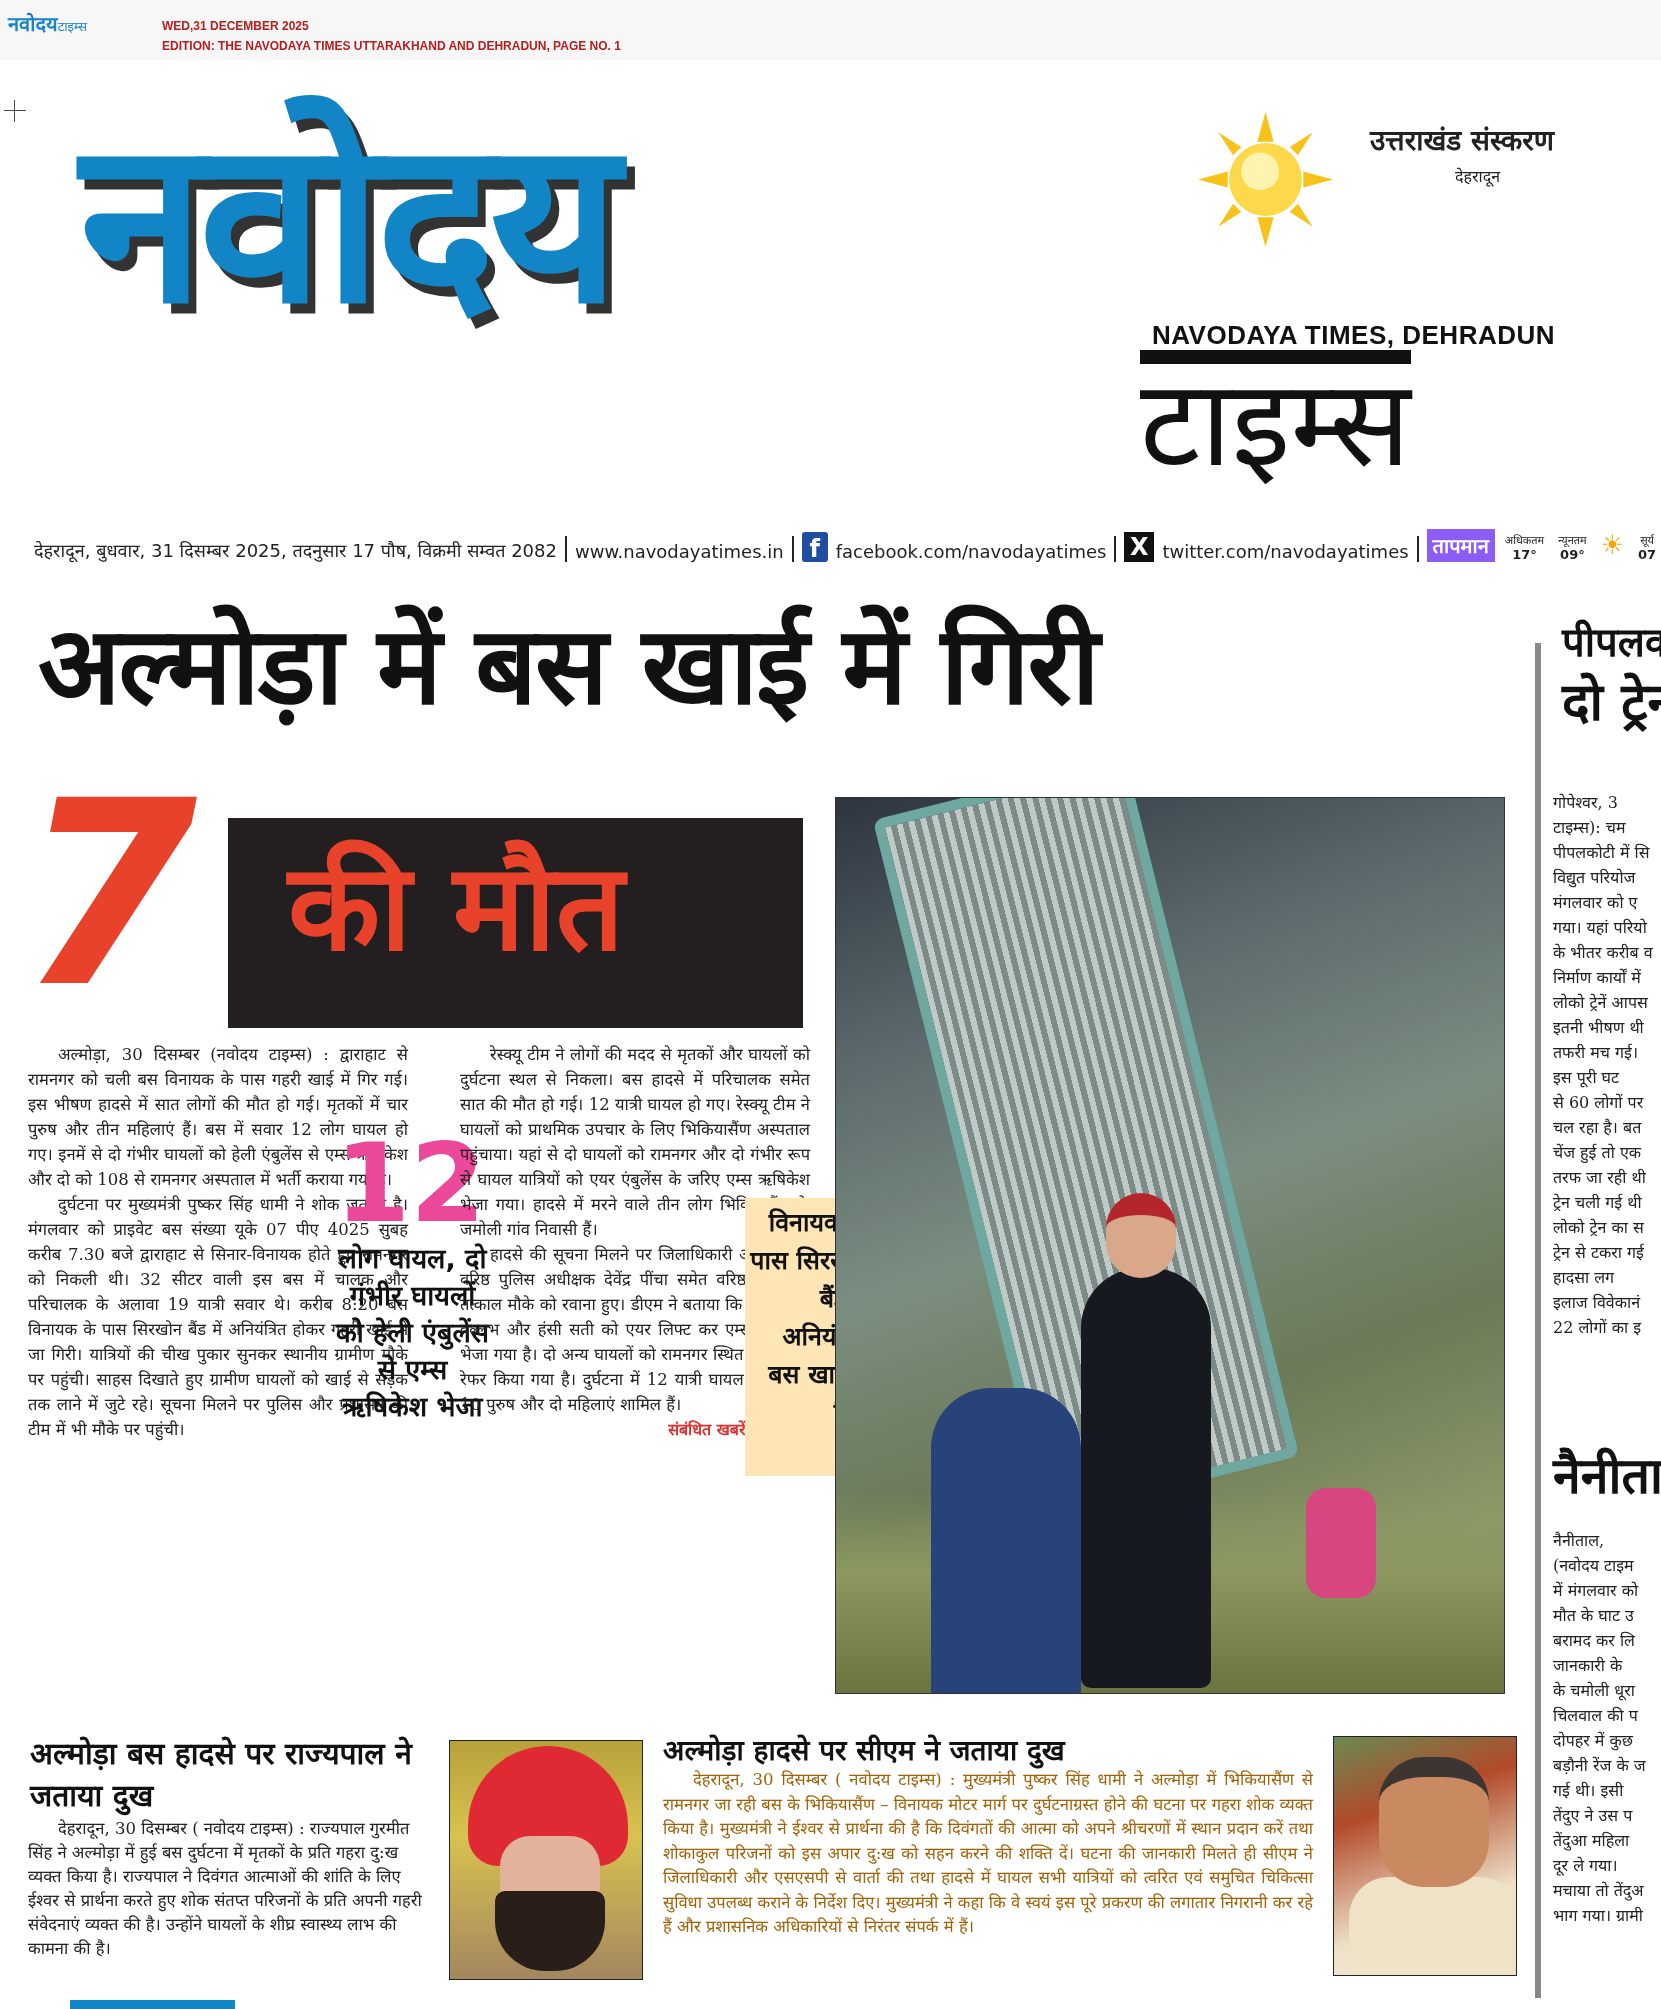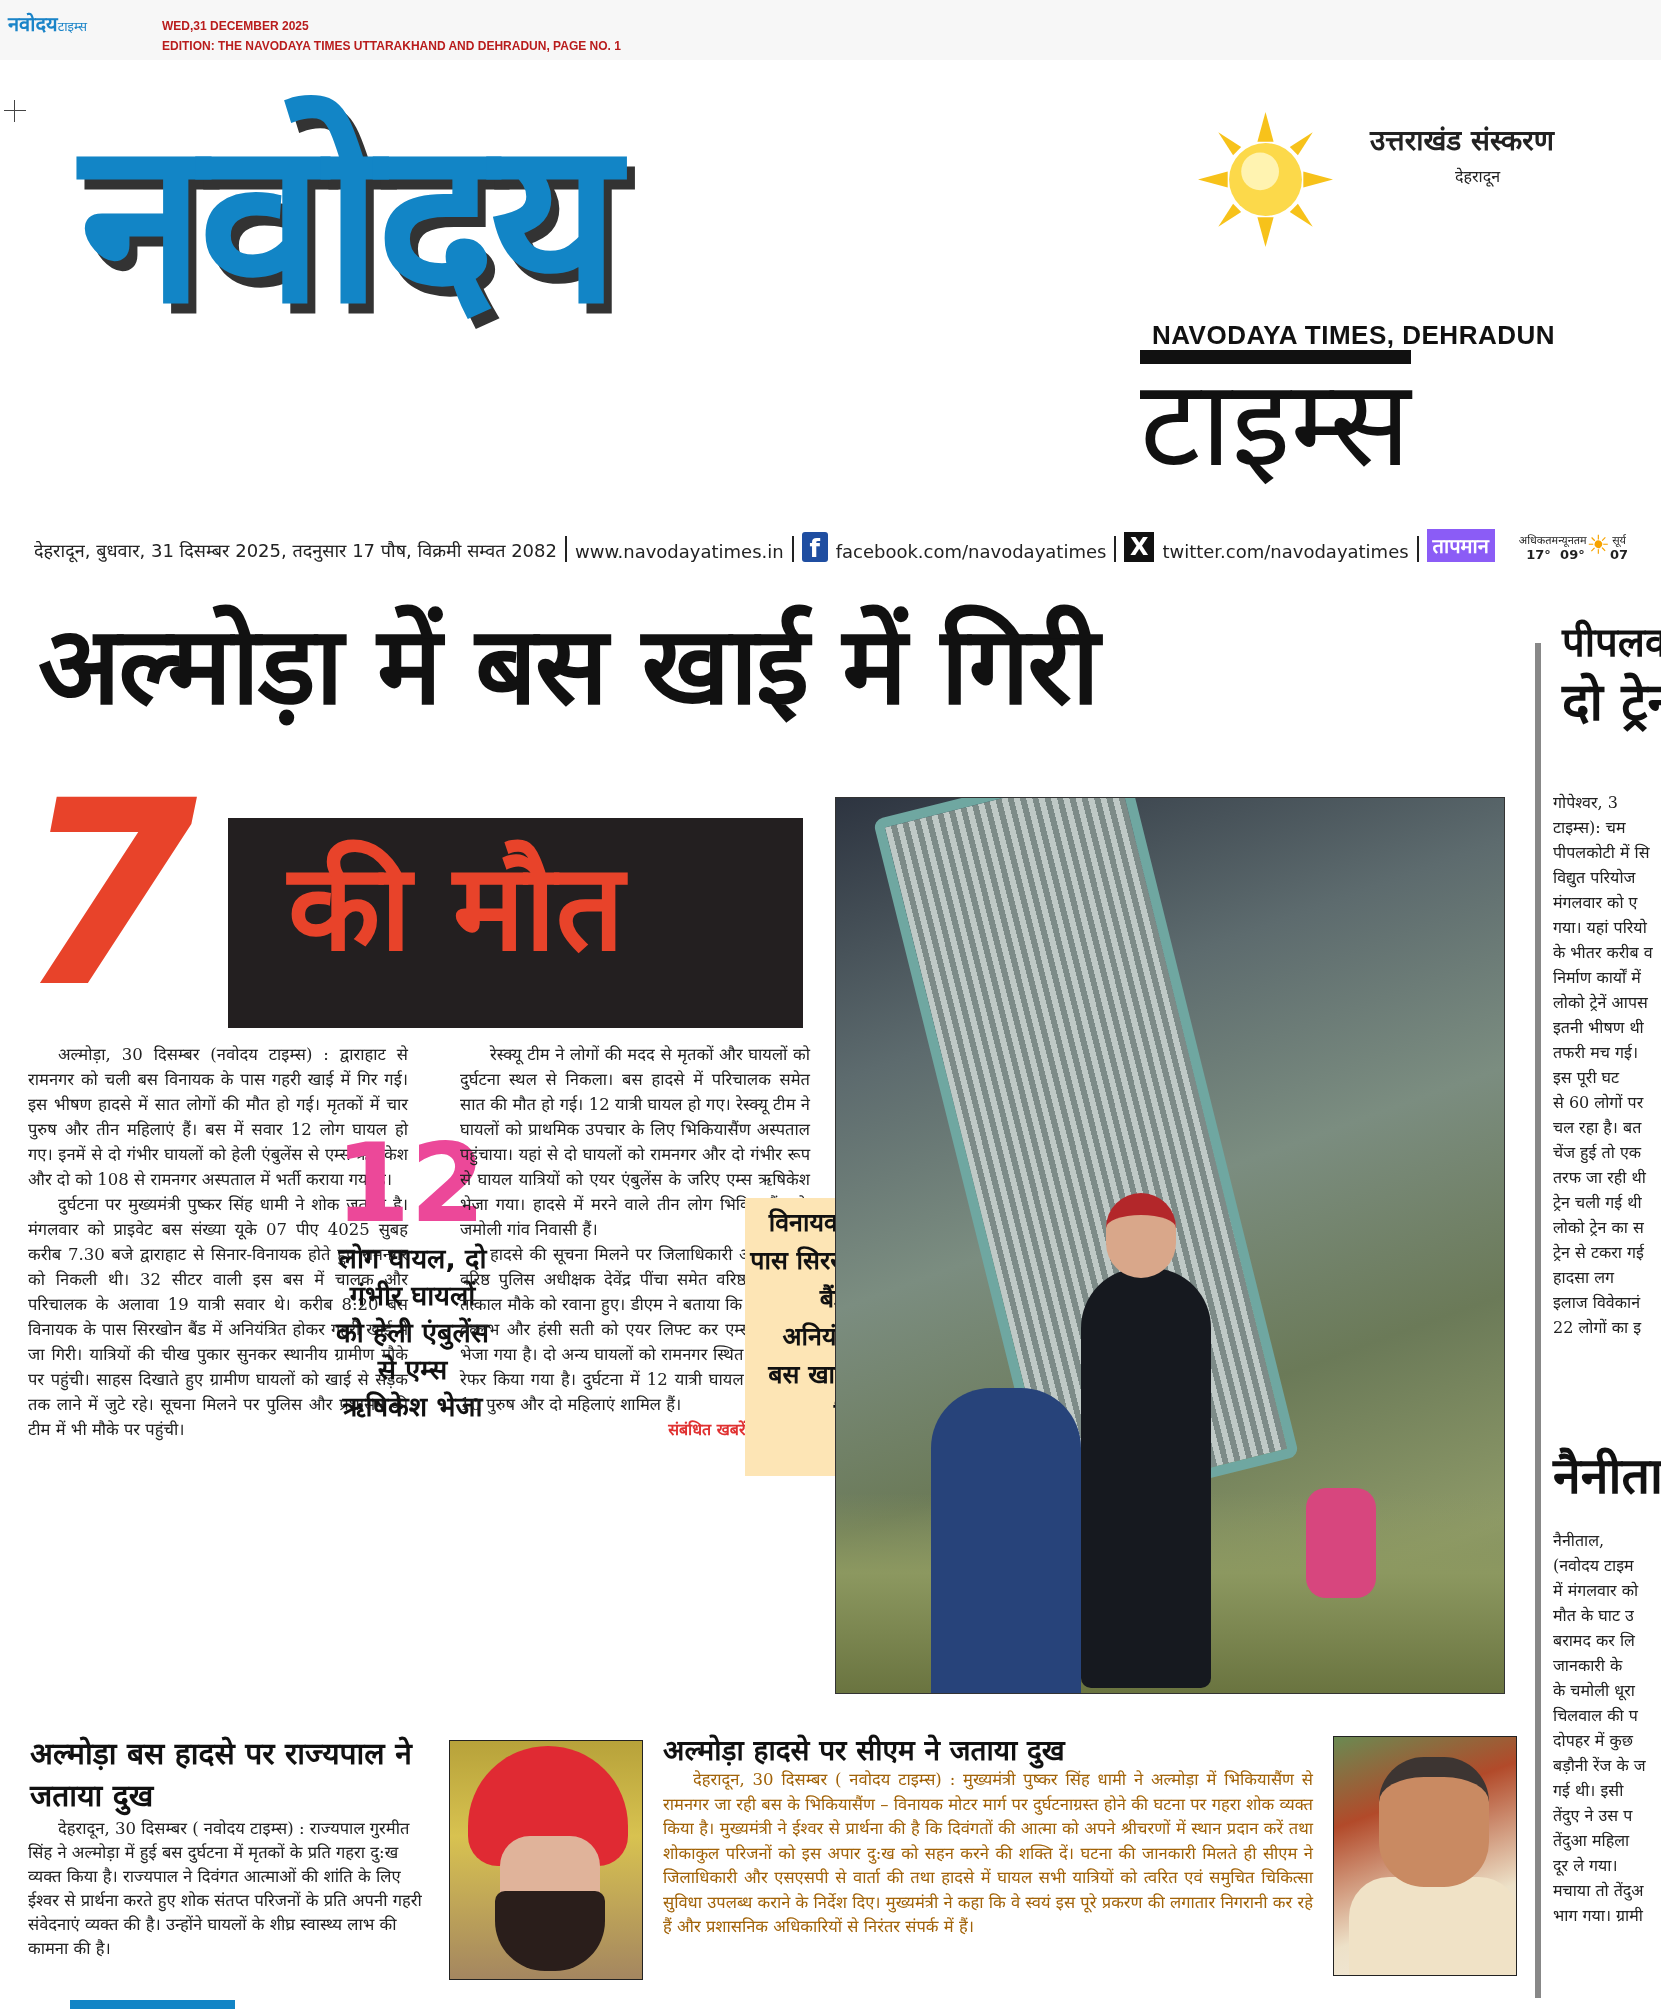--- a/index.html
+++ b/index.html
@@ -26,7 +26,7 @@
   .fb{display:inline-block;width:26px;height:30px;background:#1f4ea1;color:#fff;font-weight:bold;font-size:24px;text-align:center;line-height:34px;border-radius:3px;margin-right:8px}
   .xicon{display:inline-block;width:30px;height:30px;background:#111;color:#fff;font-weight:bold;font-size:24px;text-align:center;line-height:30px;margin-right:8px}
   .tapman{display:inline-block;background:#8b5cf6;color:#fff;font-weight:bold;font-size:20px;padding:3px 6px}
-  .temps{display:flex;margin-left:24px;font-size:11px;text-align:center}
+  .temps{display:flex;margin-left:10px;gap:14px;font-size:11px;text-align:center}
   .temps b{display:block;font-size:13px;font-weight:bold}
   .minisun{color:#f7a300;font-size:26px;line-height:1}
   

